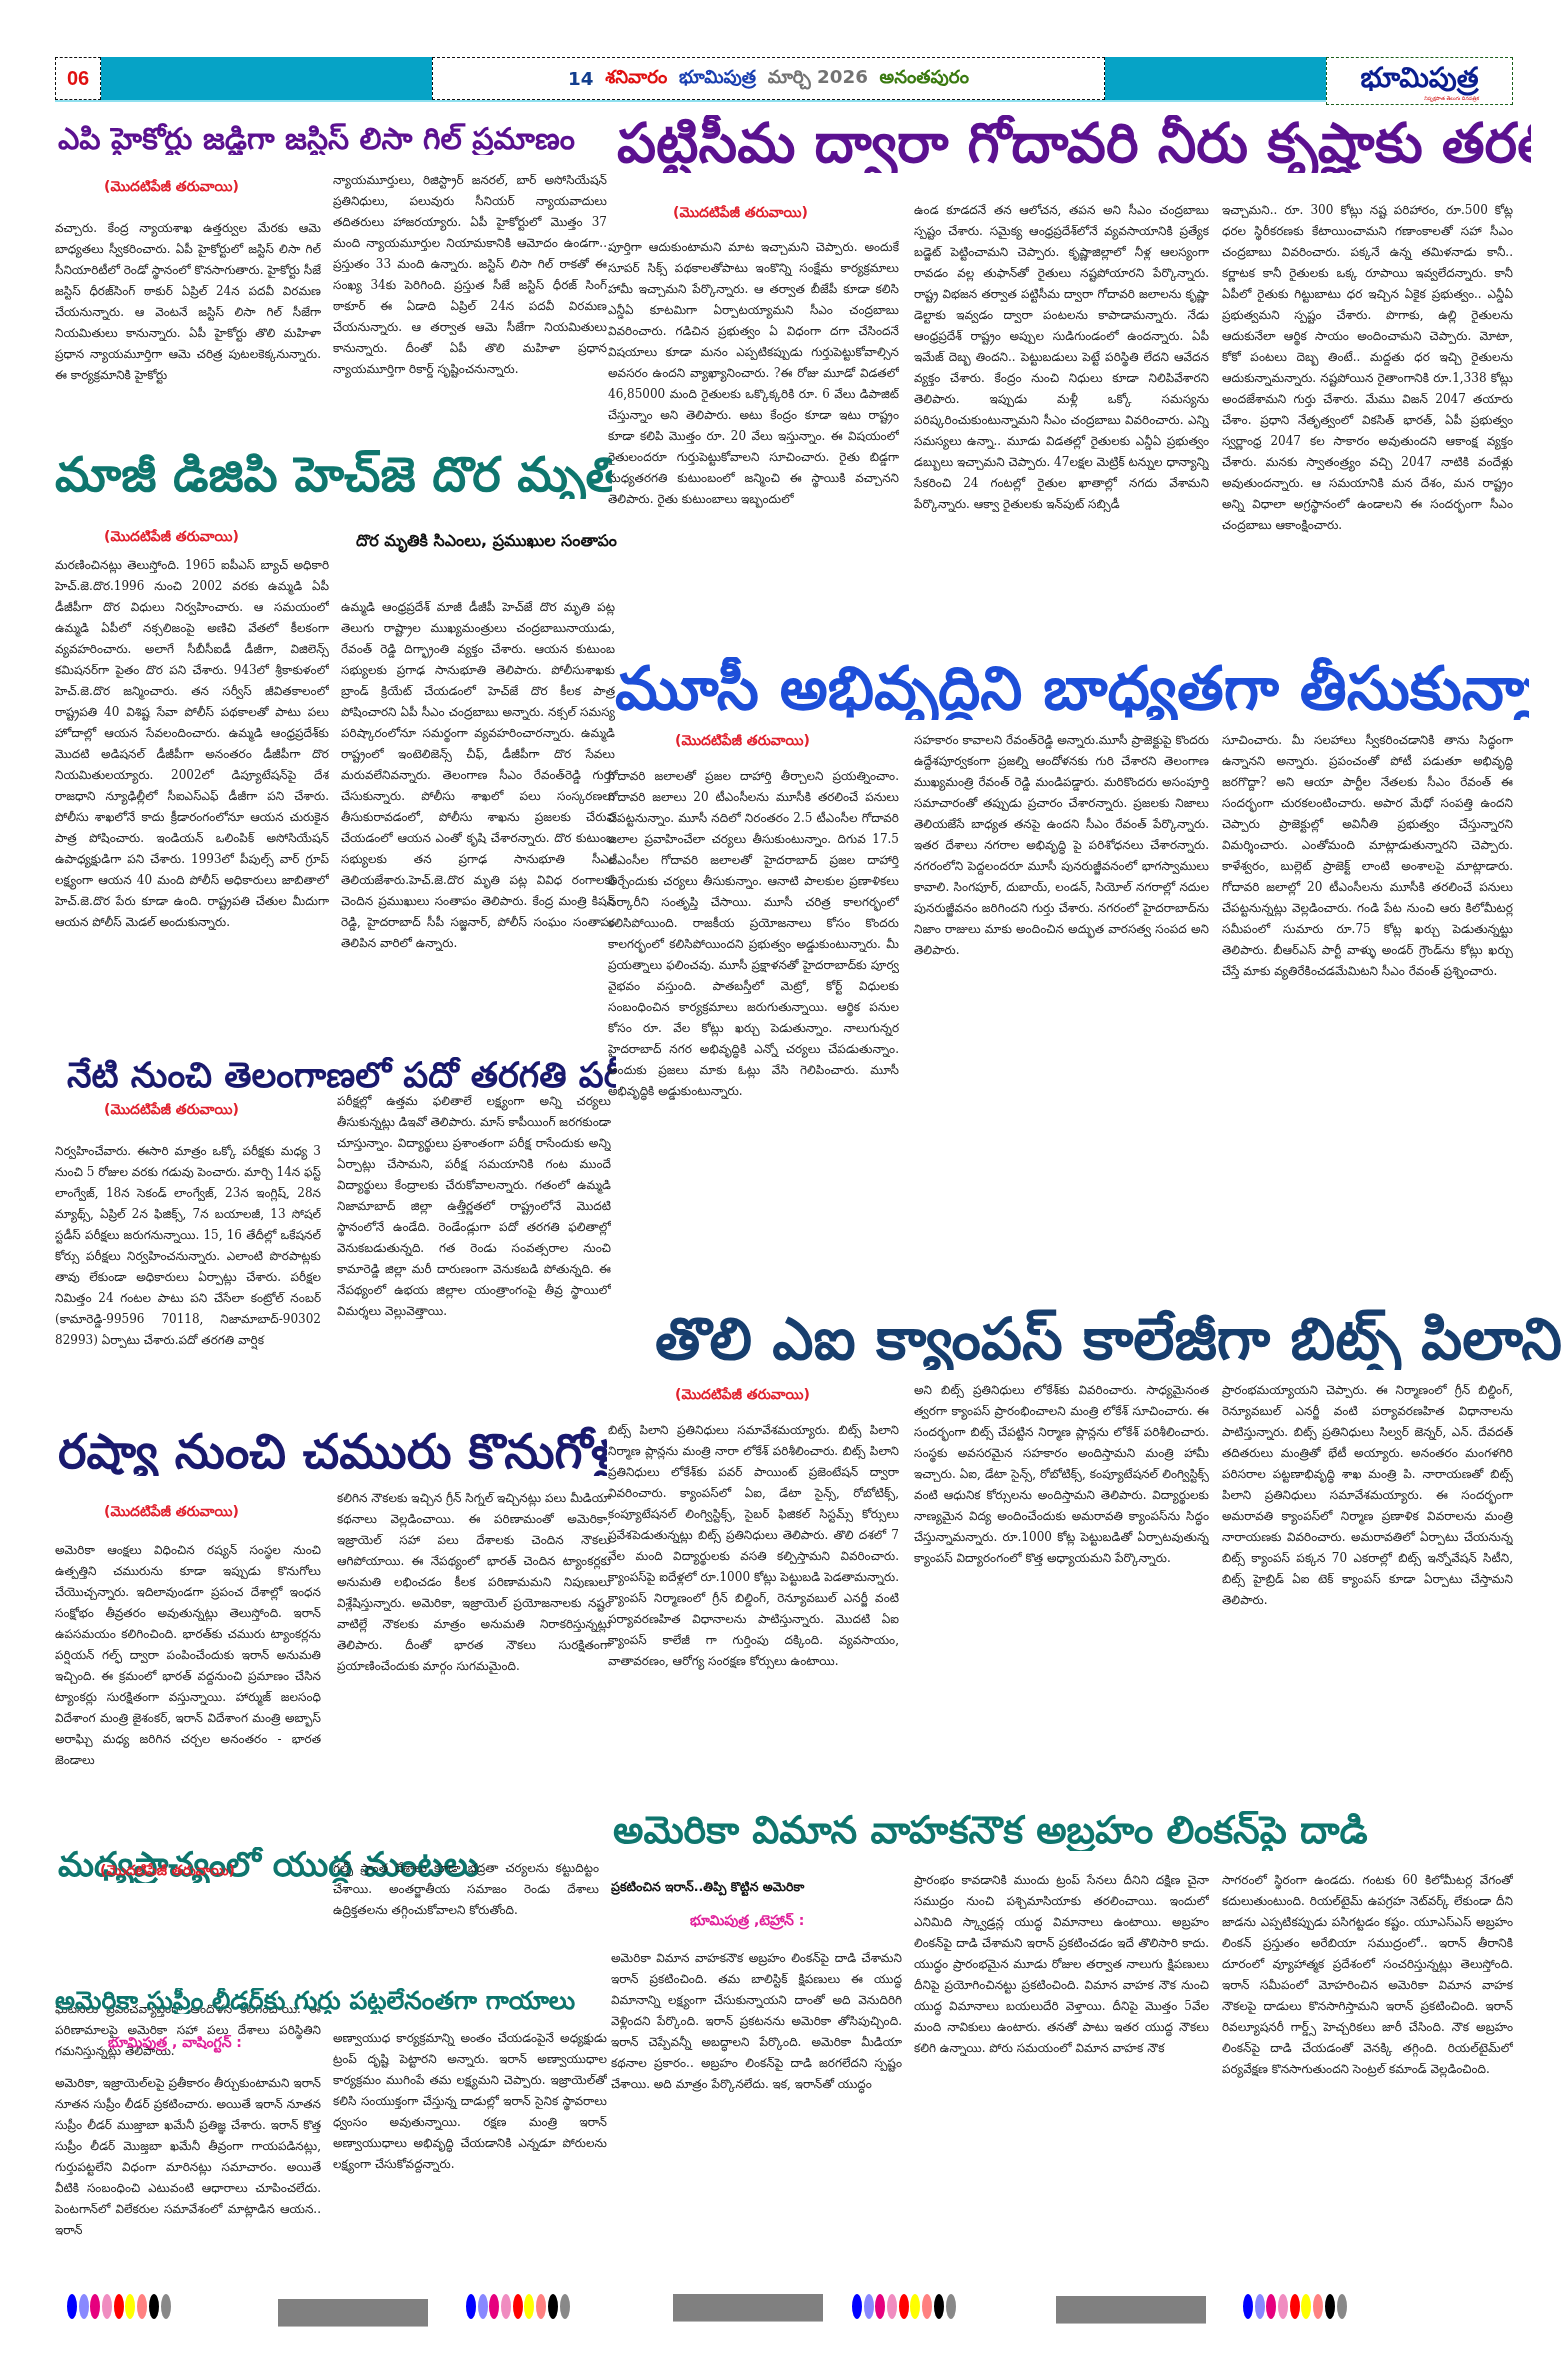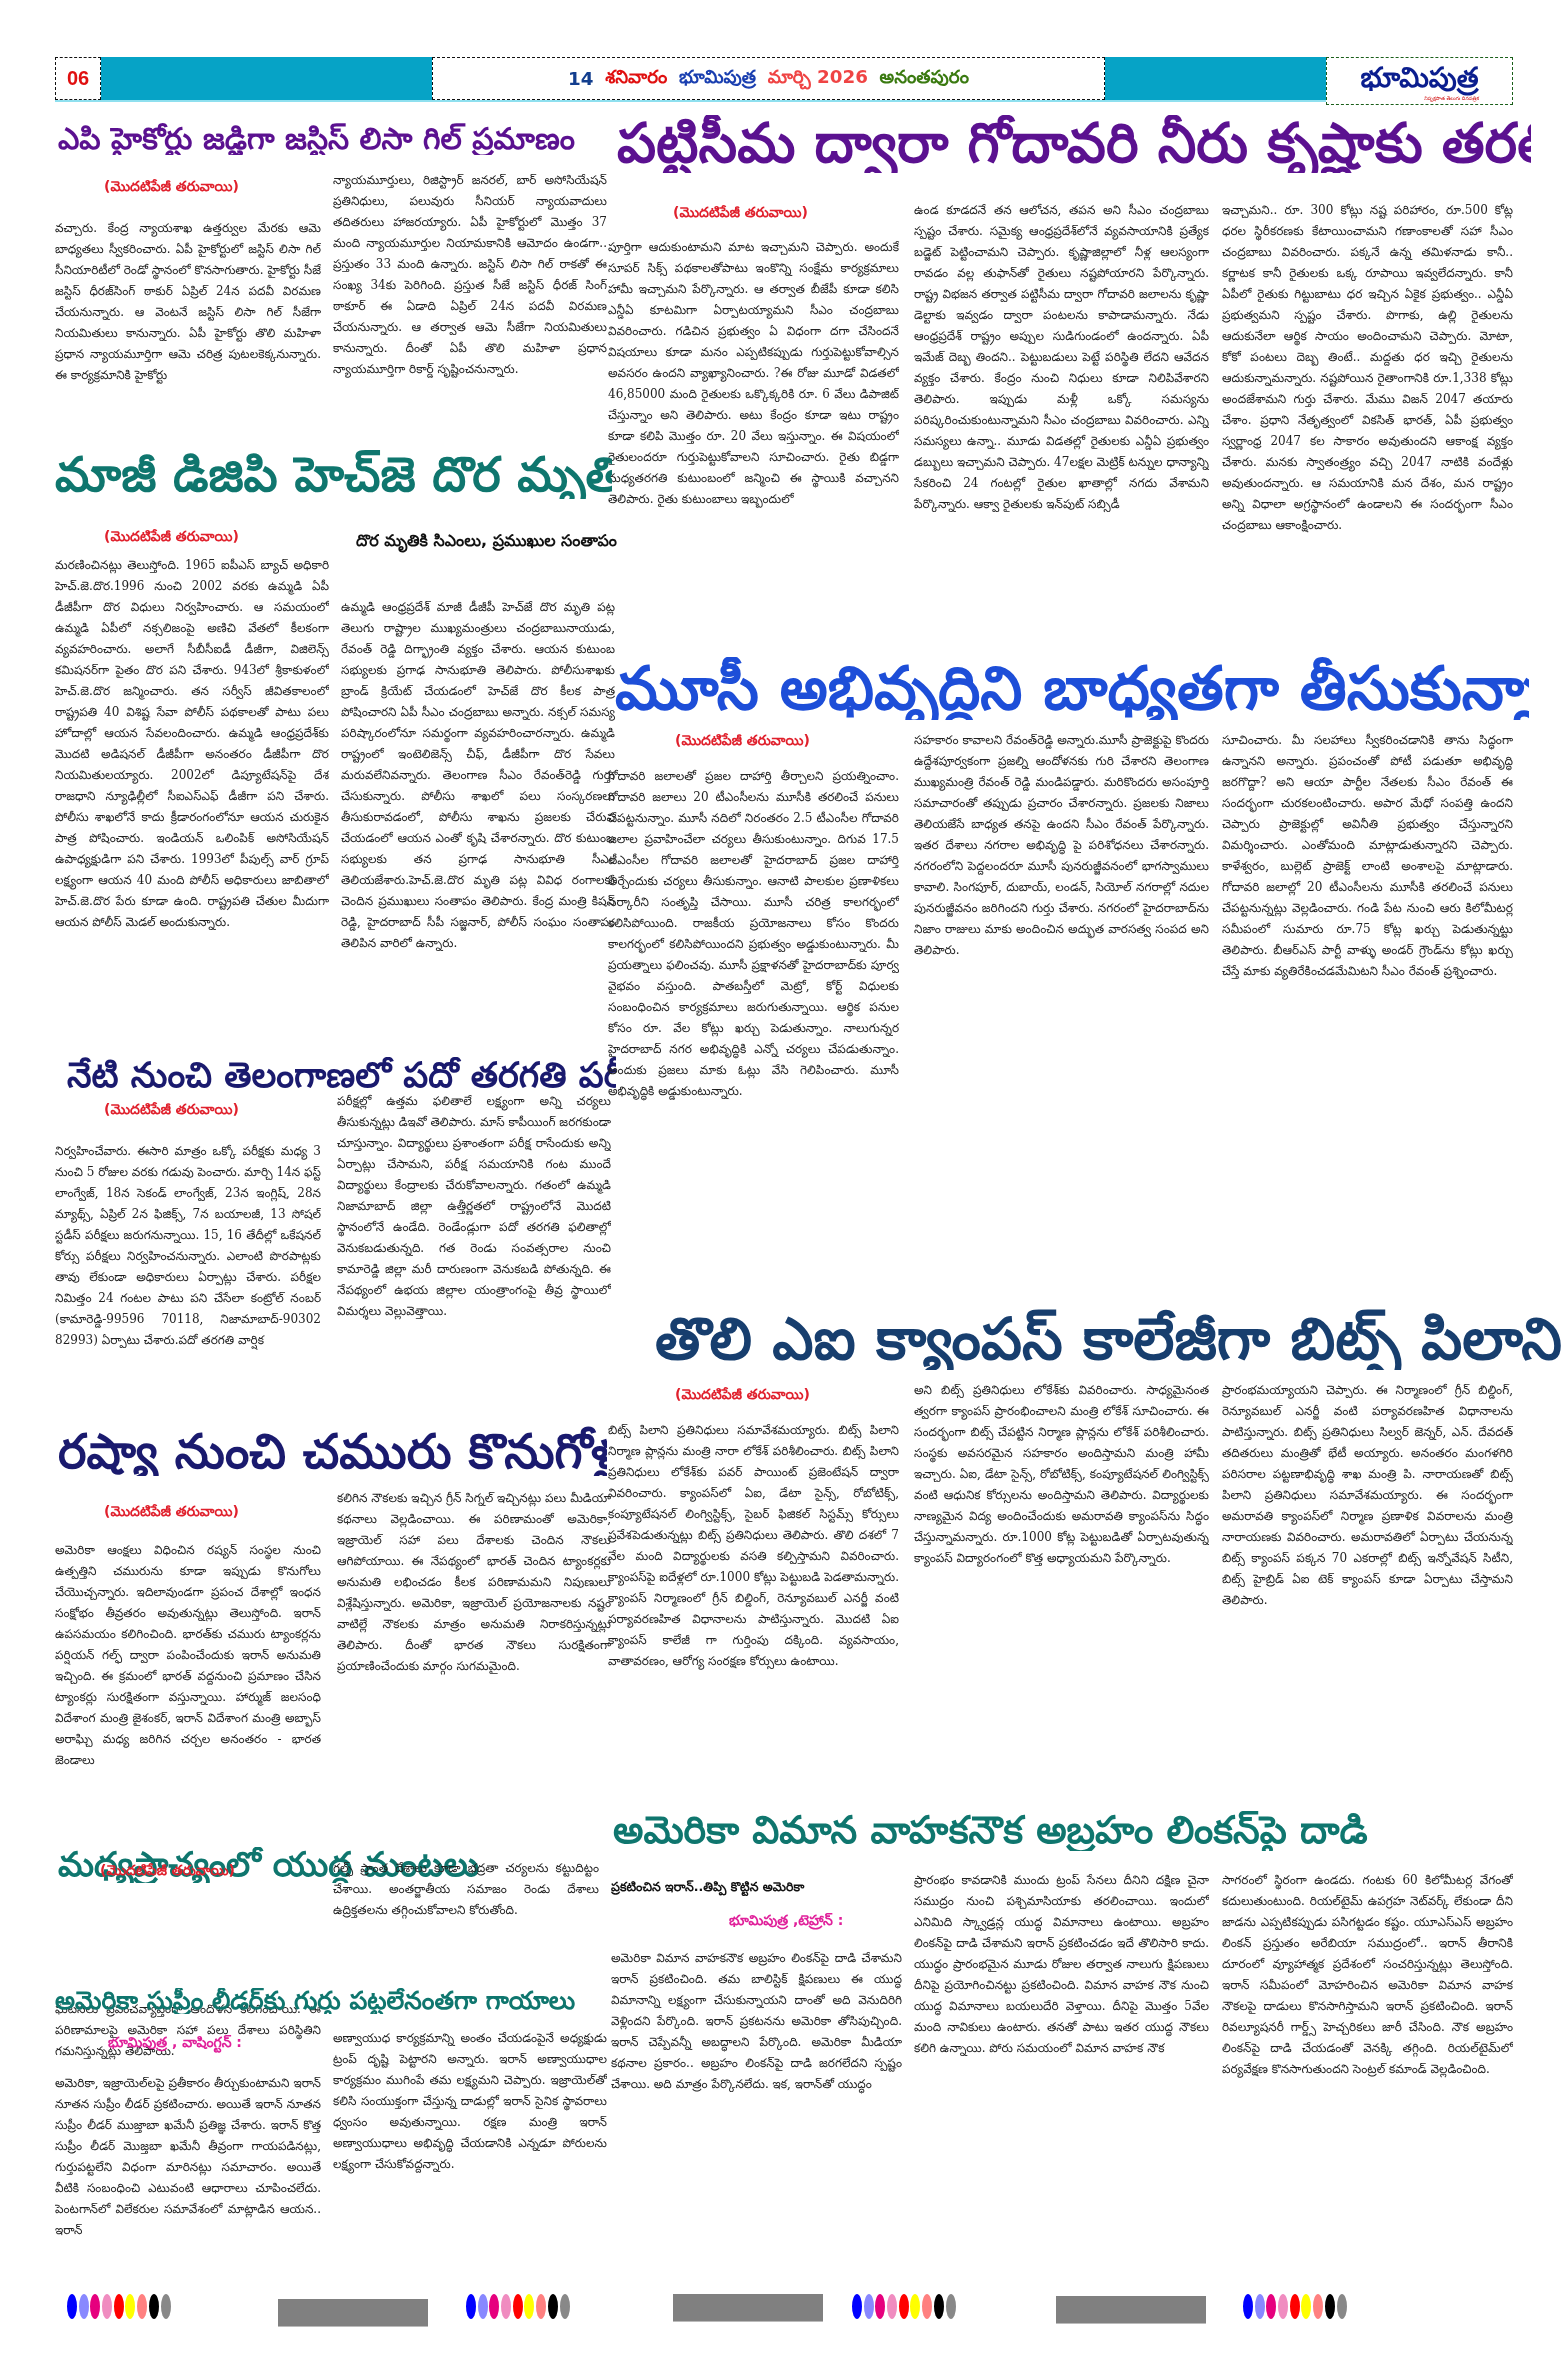--- a/index.html
+++ b/index.html
@@ -9,7 +9,7 @@
   .mast{left:55px;top:57px;width:1455px;height:43px;background:#06a3c6;border-bottom:2.5px solid #8fe0ef;}
   .pgno{left:55px;top:57px;width:46px;height:43px;background:#fff;border:1.7px dashed #111;box-sizing:border-box;color:#e01010;font-weight:bold;font-size:20px;display:flex;align-items:center;justify-content:center;font-family:"Liberation Sans",sans-serif;}
   .dateline{left:432px;top:57px;width:673px;height:43px;background:#fff;border:1.7px dashed #111;box-sizing:border-box;display:flex;align-items:center;justify-content:center;gap:11.6px;font-size:18.3px;font-weight:bold;}
-  .dateline .d1{color:#123e8e;} .dateline .d2{color:#e01010;} .dateline .d3{color:#1a3fb0;} .dateline .d4{color:#ef4444;} .dateline .d5{color:#3a7a10;}
+  .dateline .d1{color:#123e8e;} .dateline .d2{color:#e01010;} .dateline .d3{color:#1a3fb0;} .dateline .d4{color:#737373;} .dateline .d5{color:#3a7a10;}
   .logo{left:1326px;top:57px;width:187px;height:48px;background:#fff;border:1.7px dashed #1a5e1a;box-sizing:border-box;display:flex;align-items:center;justify-content:center;color:#0b1e8e;font-size:28px;font-weight:bold;}
   .logo small{position:absolute;bottom:1.7px;right:33px;font-size:5px;color:#c00;font-weight:normal;}
   

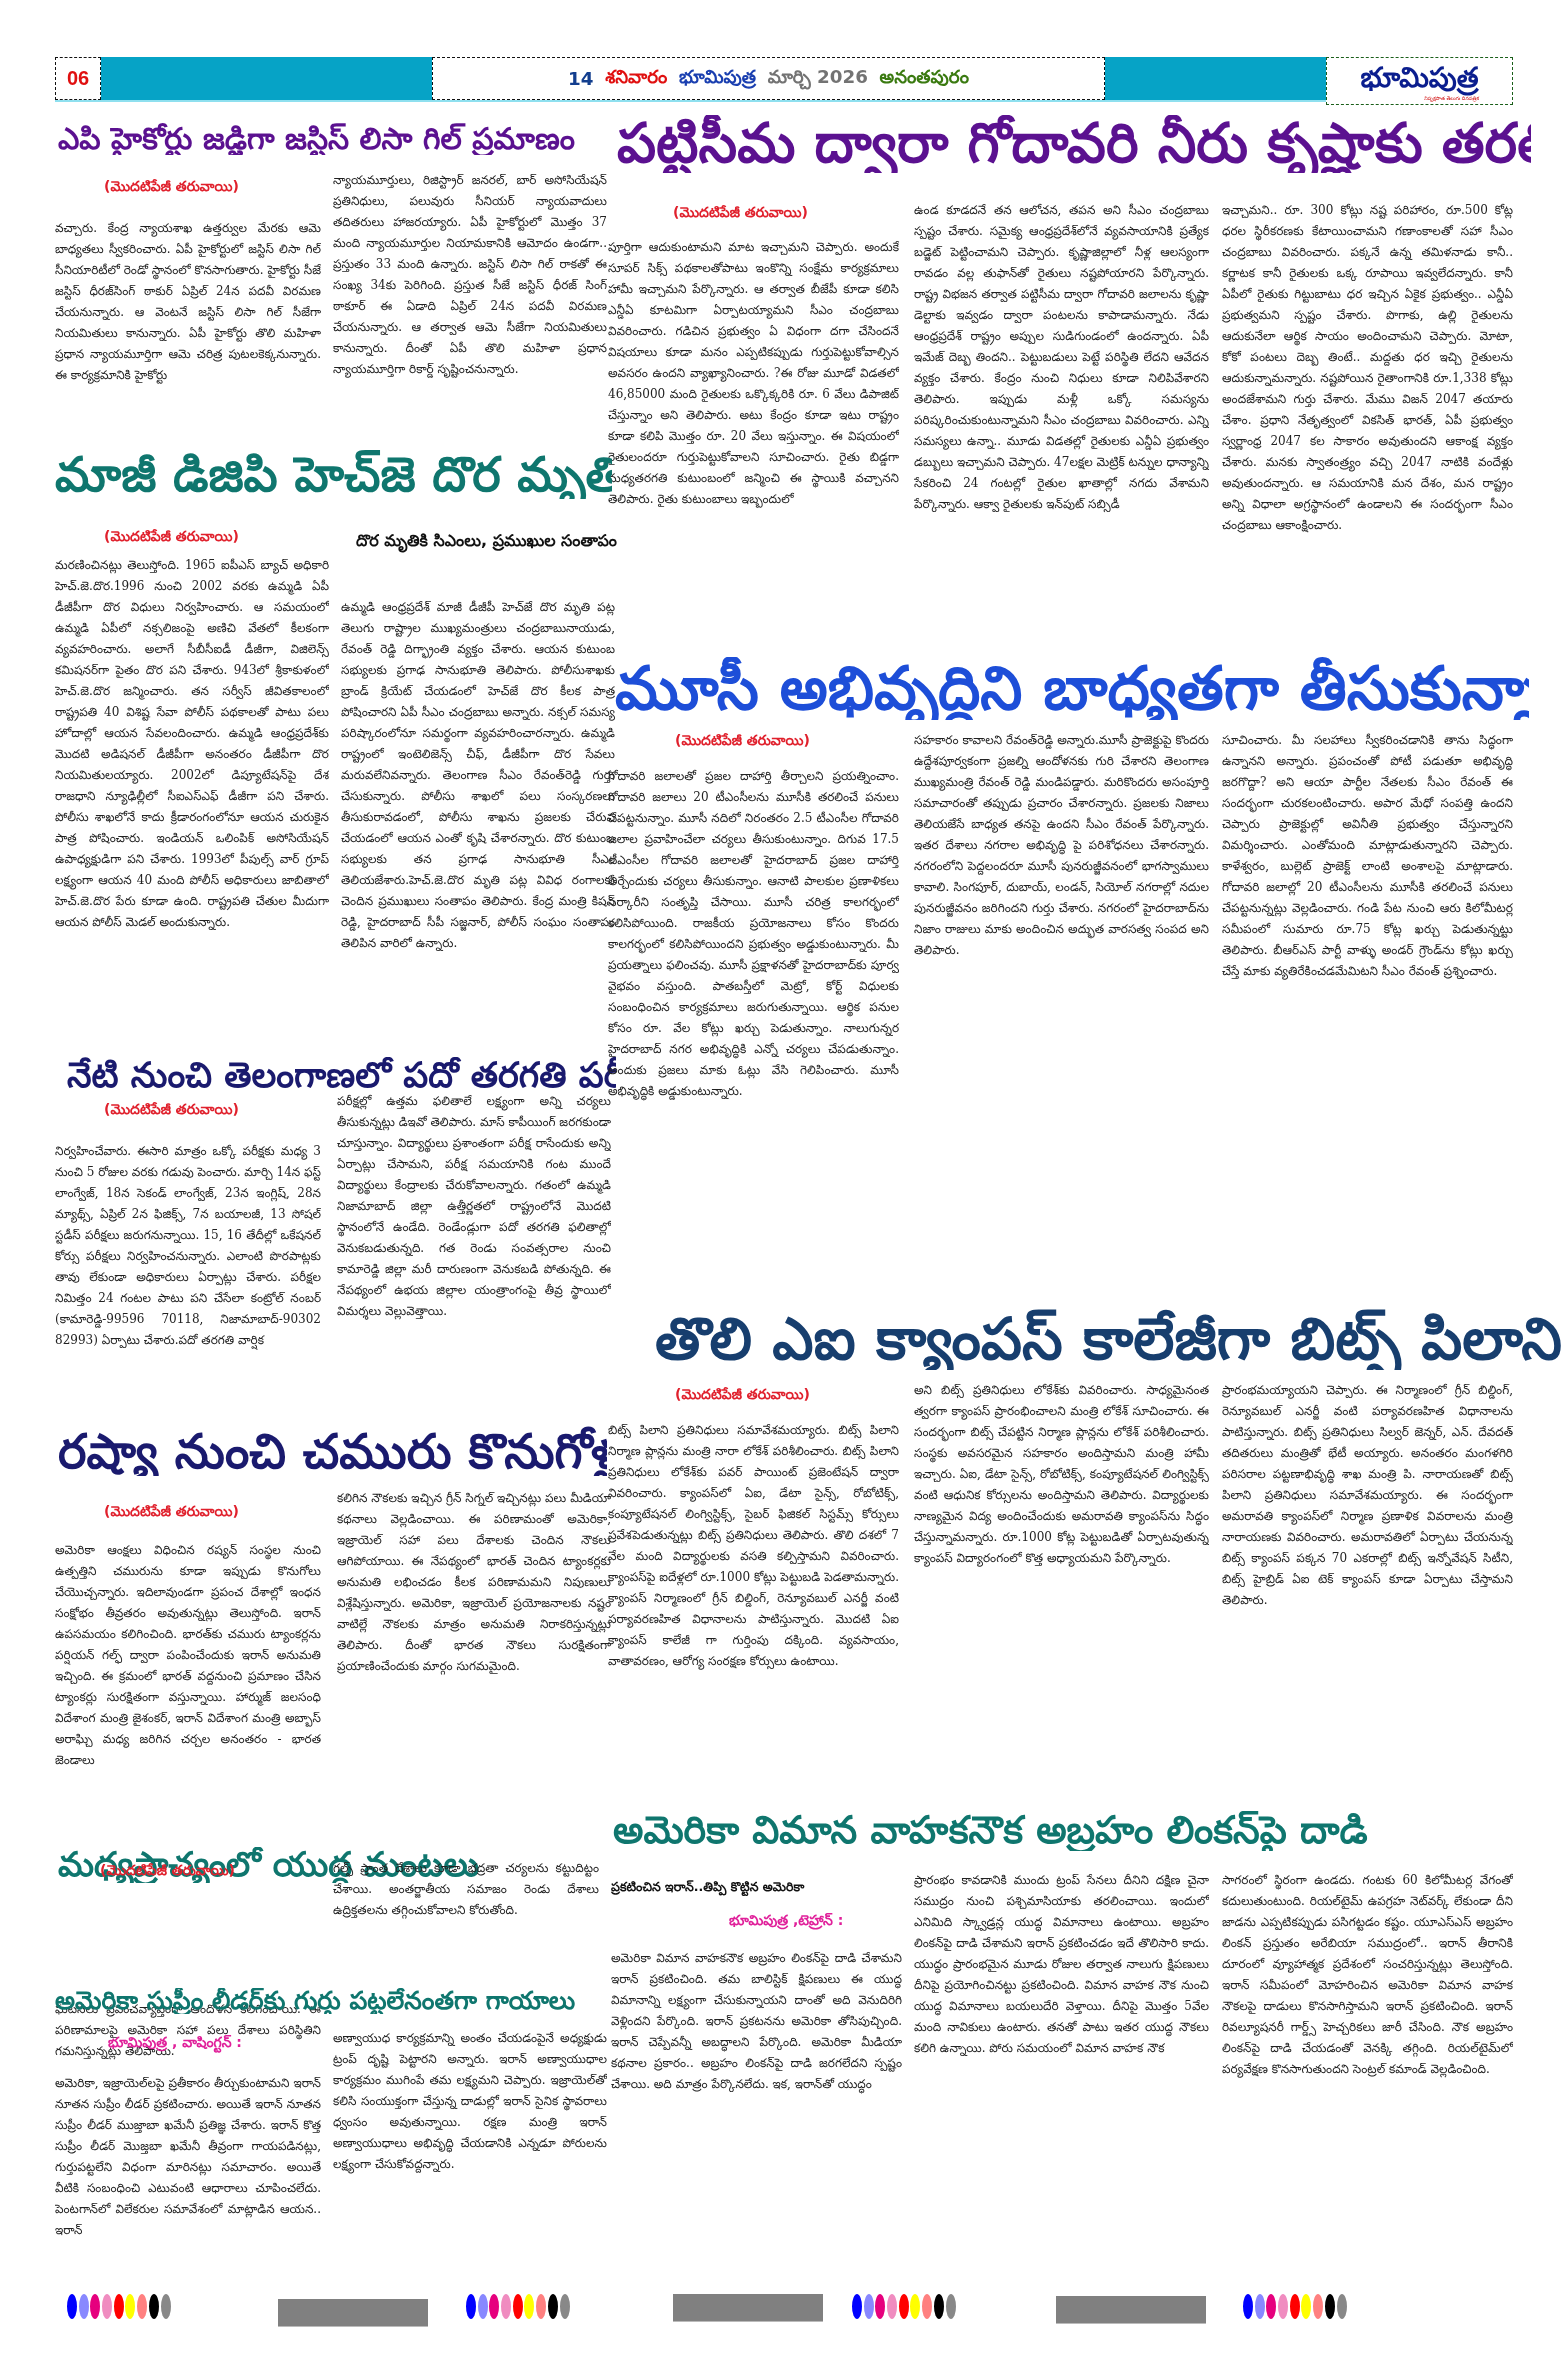--- a/index.html
+++ b/index.html
@@ -96,7 +96,7 @@
 
 <div class="abs hl red" style="left:613px;top:1811px;font-size:38px;width:914px;">అమెరికా విమాన వాహకనౌక అబ్రహం లింకన్‌పై దాడి</div>
 <div class="abs sub" style="left:611px;top:1879px;font-size:12.5px;white-space:nowrap;">ప్రకటించిన ఇరాన్..తిప్పి కొట్టిన అమెరికా</div>
-<div class="abs byline" style="left:690px;top:1912px;margin-left:39px;">భూమిపుత్ర ,టెహ్రాన్ :</div>
+<div class="abs byline" style="left:690px;top:1912px;">భూమిపుత్ర ,టెహ్రాన్ :</div>
 <div class="abs body" style="left:611px;top:1948px;width:291px;height:316px;">అమెరికా విమాన వాహకనౌక అబ్రహం లింకన్‌పై దాడి చేశామని ఇరాన్ ప్రకటించింది. తమ బాలిస్టిక్ క్షిపణులు ఈ యుద్ధ విమానాన్ని లక్ష్యంగా చేసుకున్నాయని దాంతో అది వెనుదిరిగి వెళ్లిందని పేర్కొంది. ఇరాన్ ప్రకటనను అమెరికా తోసిపుచ్చింది. ఇరాన్ చెప్పేవన్నీ అబద్ధాలని పేర్కొంది. అమెరికా మీడియా కథనాల ప్రకారం.. అబ్రహం లింకన్‌పై దాడి జరగలేదని స్పష్టం చేశాయి. అది మాత్రం పేర్కొనలేదు. ఇక, ఇరాన్‌తో యుద్ధం</div>
 <div class="abs body" style="left:914px;top:1870px;width:295px;height:395px;">ప్రారంభం కావడానికి ముందు ట్రంప్ సేనలు దీనిని దక్షిణ చైనా సముద్రం నుంచి పశ్చిమాసియాకు తరలించాయి. ఇందులో ఎనిమిది స్క్వాడ్రన్ల యుద్ధ విమానాలు ఉంటాయి. అబ్రహం లింకన్‌పై దాడి చేశామని ఇరాన్ ప్రకటించడం ఇదే తొలిసారి కాదు. యుద్ధం ప్రారంభమైన మూడు రోజుల తర్వాత నాలుగు క్షిపణులు దీనిపై ప్రయోగించినట్టు ప్రకటించింది. విమాన వాహక నౌక నుంచి యుద్ధ విమానాలు బయలుదేరి వెళ్తాయి. దీనిపై మొత్తం 5వేల మంది నావికులు ఉంటారు. తనతో పాటు ఇతర యుద్ధ నౌకలు కలిగి ఉన్నాయి. పోరు సమయంలో విమాన వాహక నౌక</div>
 <div class="abs body" style="left:1222px;top:1870px;width:291px;height:395px;">సాగరంలో స్థిరంగా ఉండదు. గంటకు 60 కిలోమీటర్ల వేగంతో కదులుతుంటుంది. రియల్‌టైమ్ ఉపగ్రహ నెట్‌వర్క్ లేకుండా దీని జాడను ఎప్పటికప్పుడు పసిగట్టడం కష్టం. యూఎస్ఎస్ అబ్రహం లింకన్ ప్రస్తుతం అరేబియా సముద్రంలో.. ఇరాన్ తీరానికి దూరంలో వ్యూహాత్మక ప్రదేశంలో సంచరిస్తున్నట్లు తెలుస్తోంది. ఇరాన్ సమీపంలో మోహరించిన అమెరికా విమాన వాహక నౌకలపై దాడులు కొనసాగిస్తామని ఇరాన్ ప్రకటించింది. ఇరాన్ రివల్యూషనరీ గార్డ్స్ హెచ్చరికలు జారీ చేసింది. నౌక అబ్రహం లింకన్‌పై దాడి చేయడంతో వెనక్కి తగ్గింది. రియల్‌టైమ్‌లో పర్యవేక్షణ కొనసాగుతుందని సెంట్రల్ కమాండ్ వెల్లడించింది.</div>

